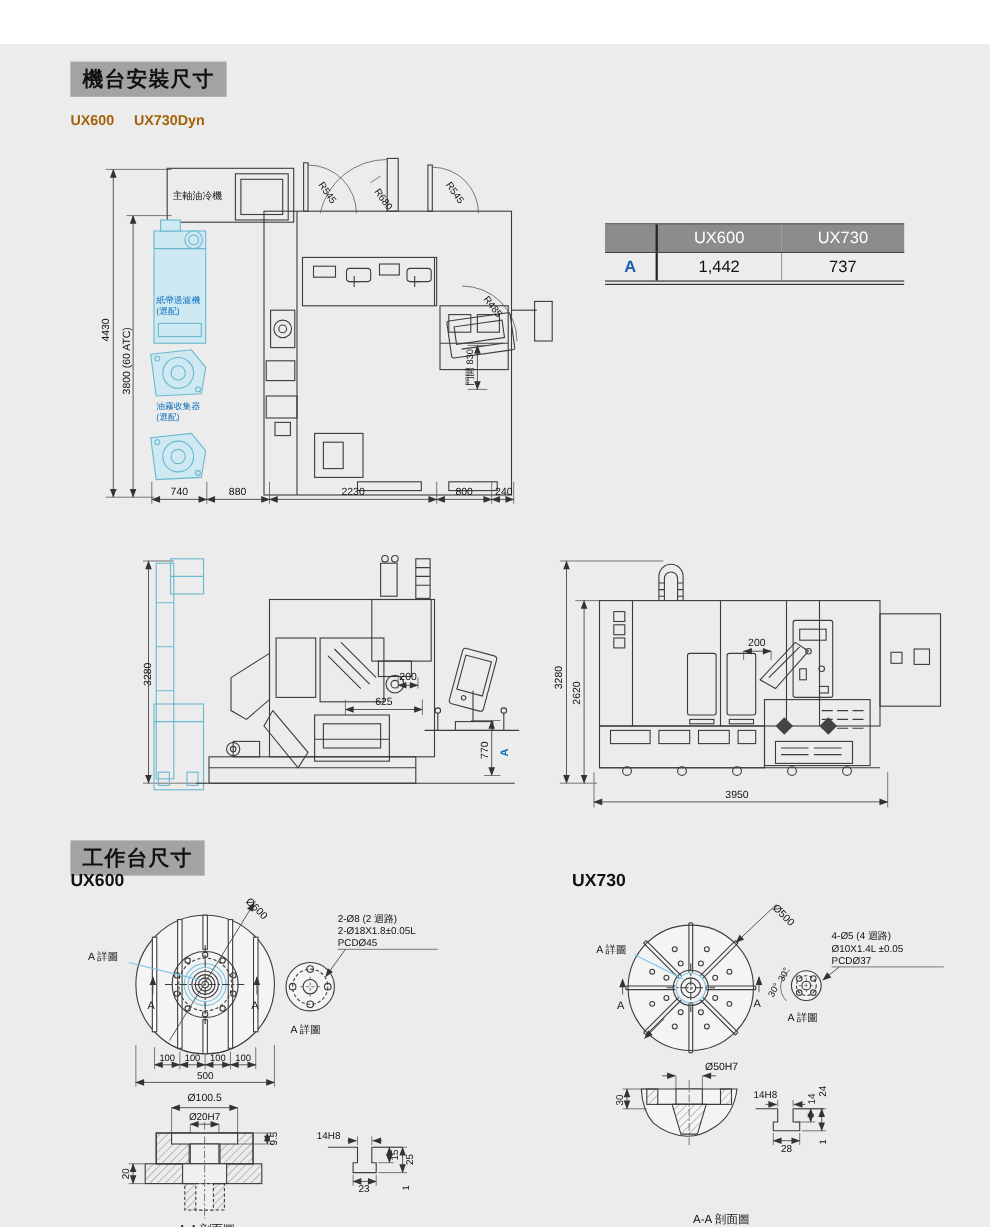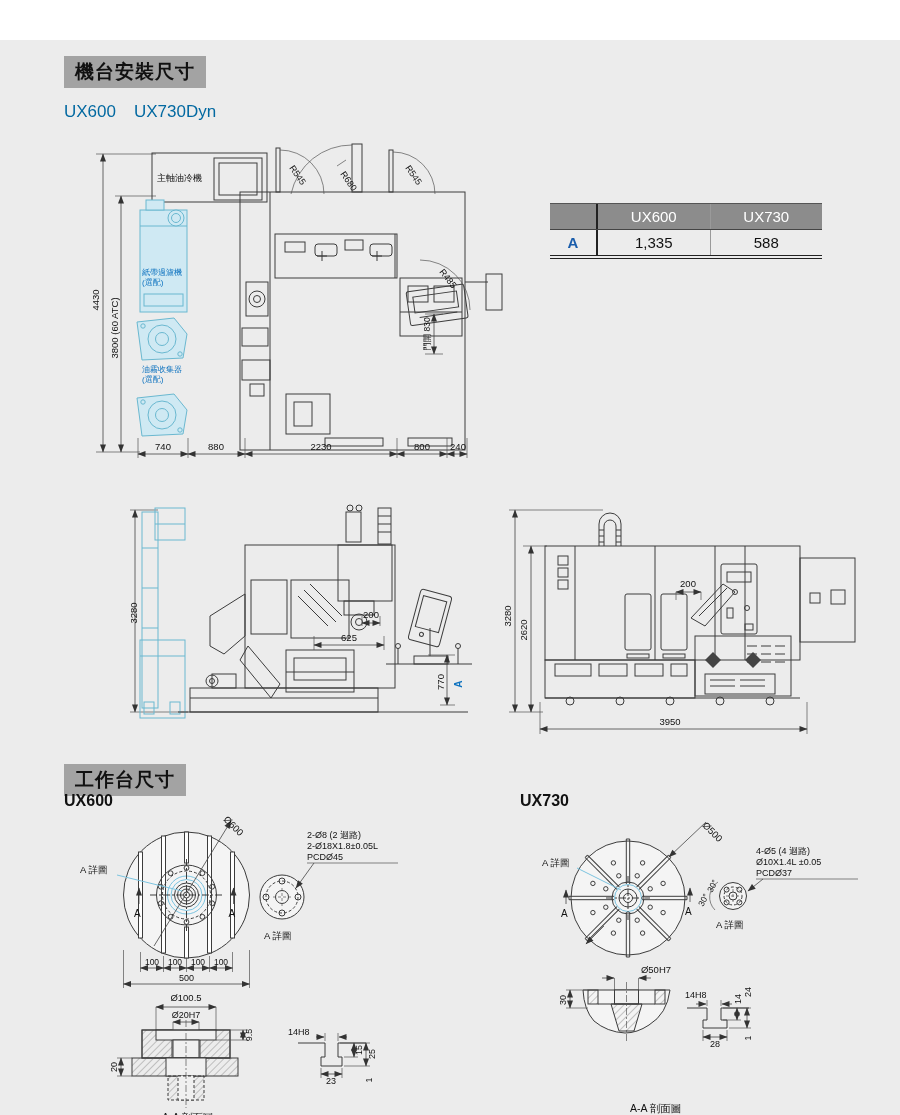--- a/index.html
+++ b/index.html
@@ -8,7 +8,7 @@
   .abs{position:absolute;}
   .badge{position:absolute;display:inline-block;background:#a3a3a3;color:#111;
          font-weight:bold;font-size:19px;padding:3px 11px;letter-spacing:1px;}
-  .models{position:absolute;font-weight:normal;font-size:17px;color:#0369a1;}
+  .models{position:absolute;font-weight:bold;font-size:13px;color:#a16207;}
   .models span + span{margin-left:18px;}
   .mlabel{position:absolute;font-weight:bold;font-size:16px;color:#111;}
   

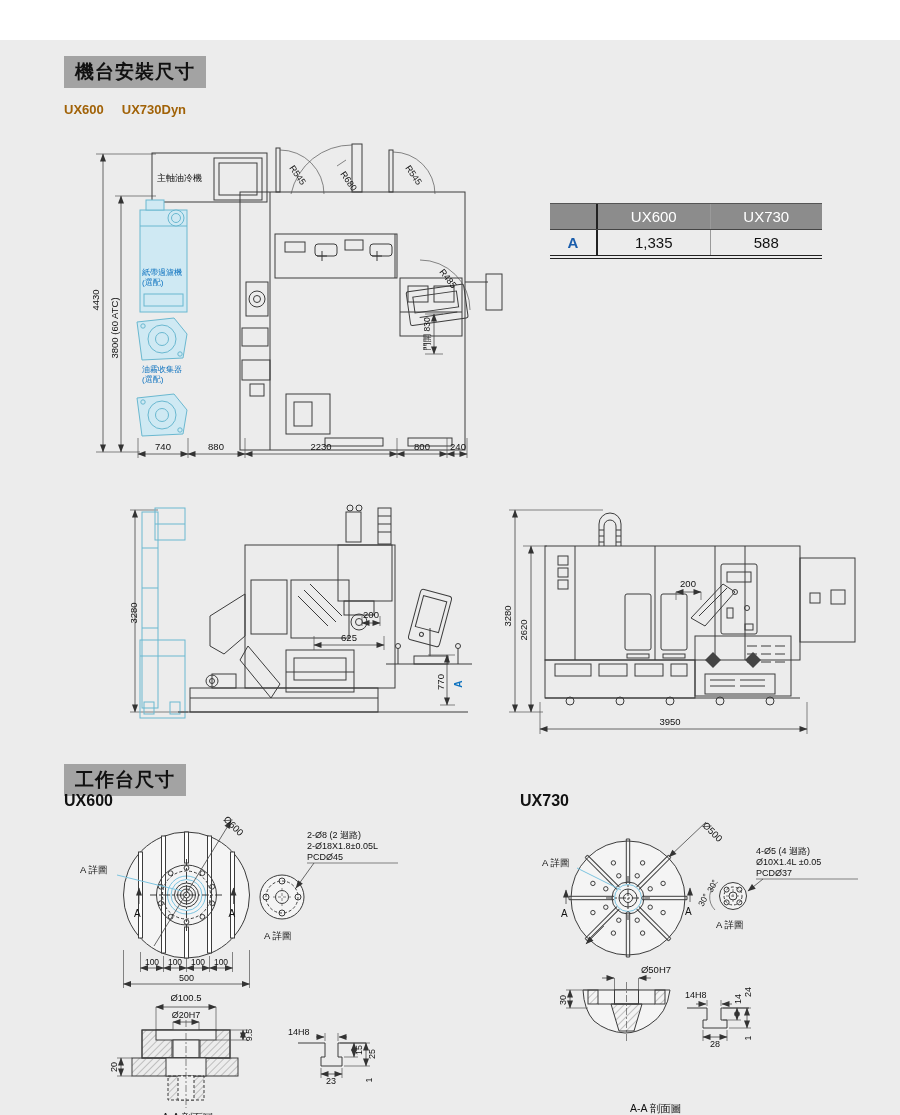--- a/index.html
+++ b/index.html
@@ -66,7 +66,7 @@
   </div>
   <div class="st-row">
     <div class="st-c0 blue">A</div>
-    <div class="st-c">1,335</div>
+    <div class="st-c">1,442</div>
     <div class="st-c">588</div>
   </div>
 </div>

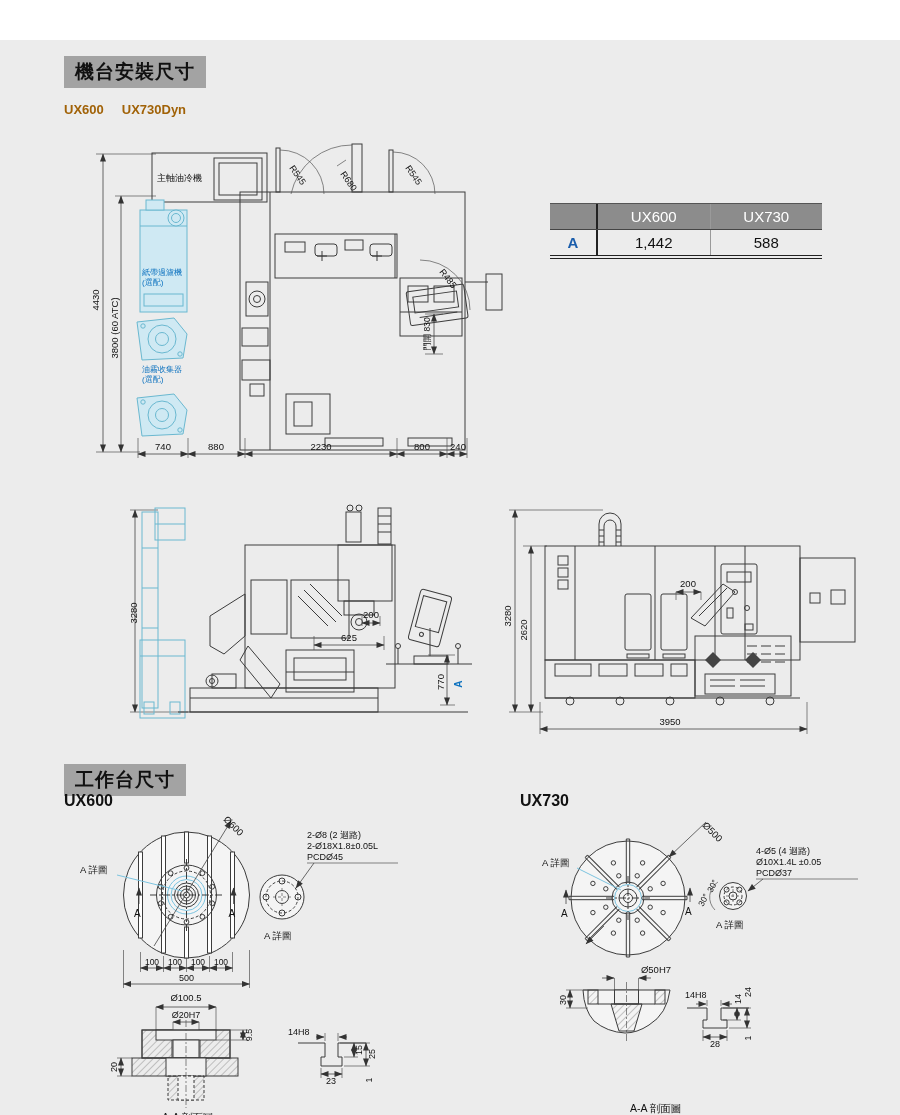--- a/index.html
+++ b/index.html
@@ -67,7 +67,7 @@
   <div class="st-row">
     <div class="st-c0 blue">A</div>
     <div class="st-c">1,442</div>
-    <div class="st-c">588</div>
+    <div class="st-c">737</div>
   </div>
 </div>
 

